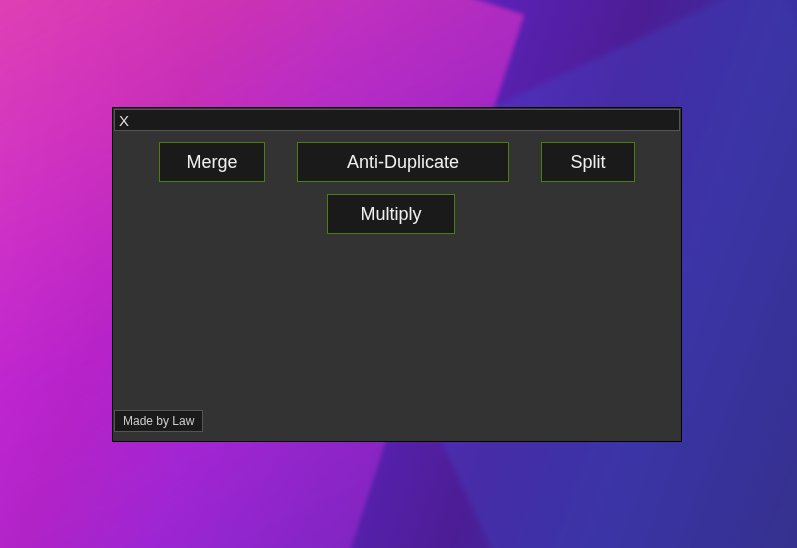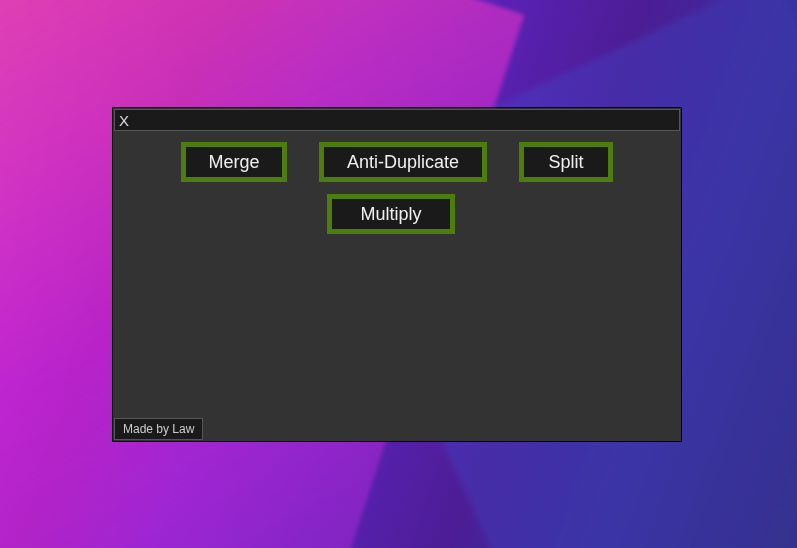--- a/index.html
+++ b/index.html
@@ -100,7 +100,7 @@
     }
     .btn {
       background: #1a1a1a;
-      border: 5px solid #4d7c0f;
+      border: 1px solid #4d7c0f;
       color: #f0f0f0;
       font-size: 18px;
       font-family: Tahoma, "Segoe UI", sans-serif;

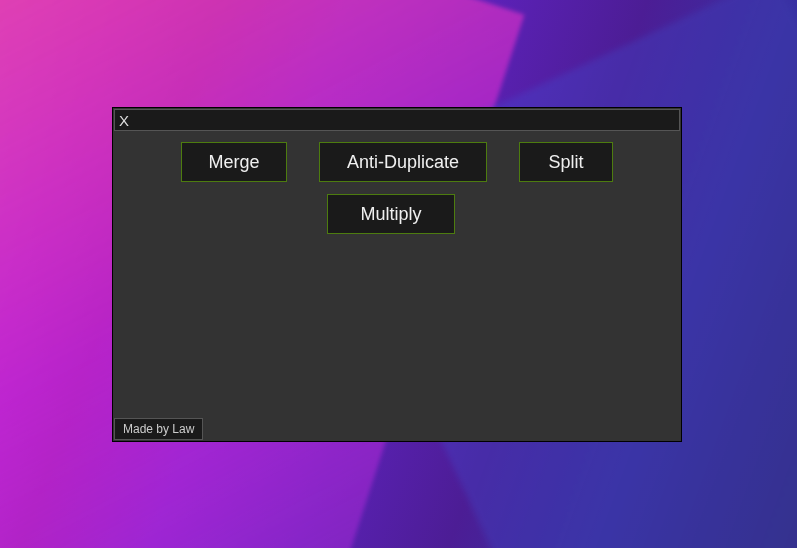--- a/index.html
+++ b/index.html
@@ -112,7 +112,7 @@
       padding: 0 8px;
     }
     .btn-merge { width: 106px; }
-    .btn-anti  { width: 168px; }
+    .btn-anti  { width: 212px; }
     .btn-split { width: 94px; }
     .btn-mult  { width: 128px; }
     .footer {

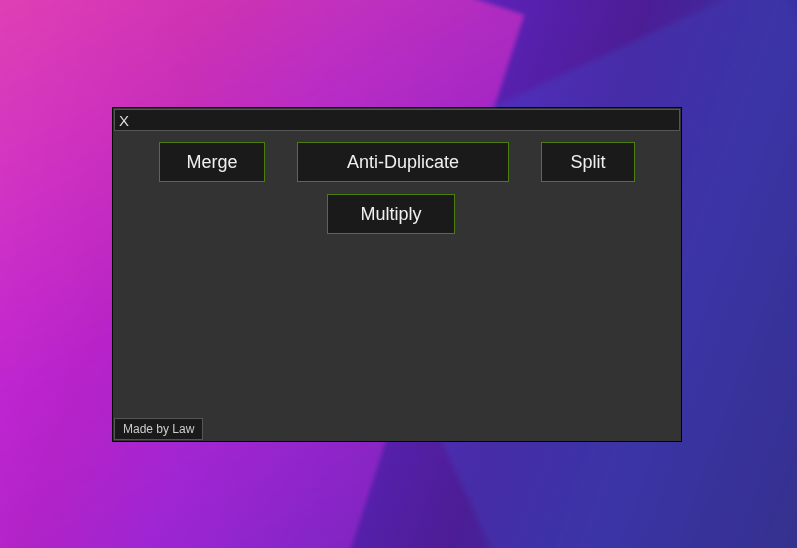--- a/index.html
+++ b/index.html
@@ -129,7 +129,7 @@
       font-size: 12px;
       font-family: Tahoma, sans-serif;
       padding: 3px 8px 3px 8px;
-      margin: 0 1px 1px 1px;
+      margin: 0 1px 9px 1px;
     }
   </style>
 </head>

